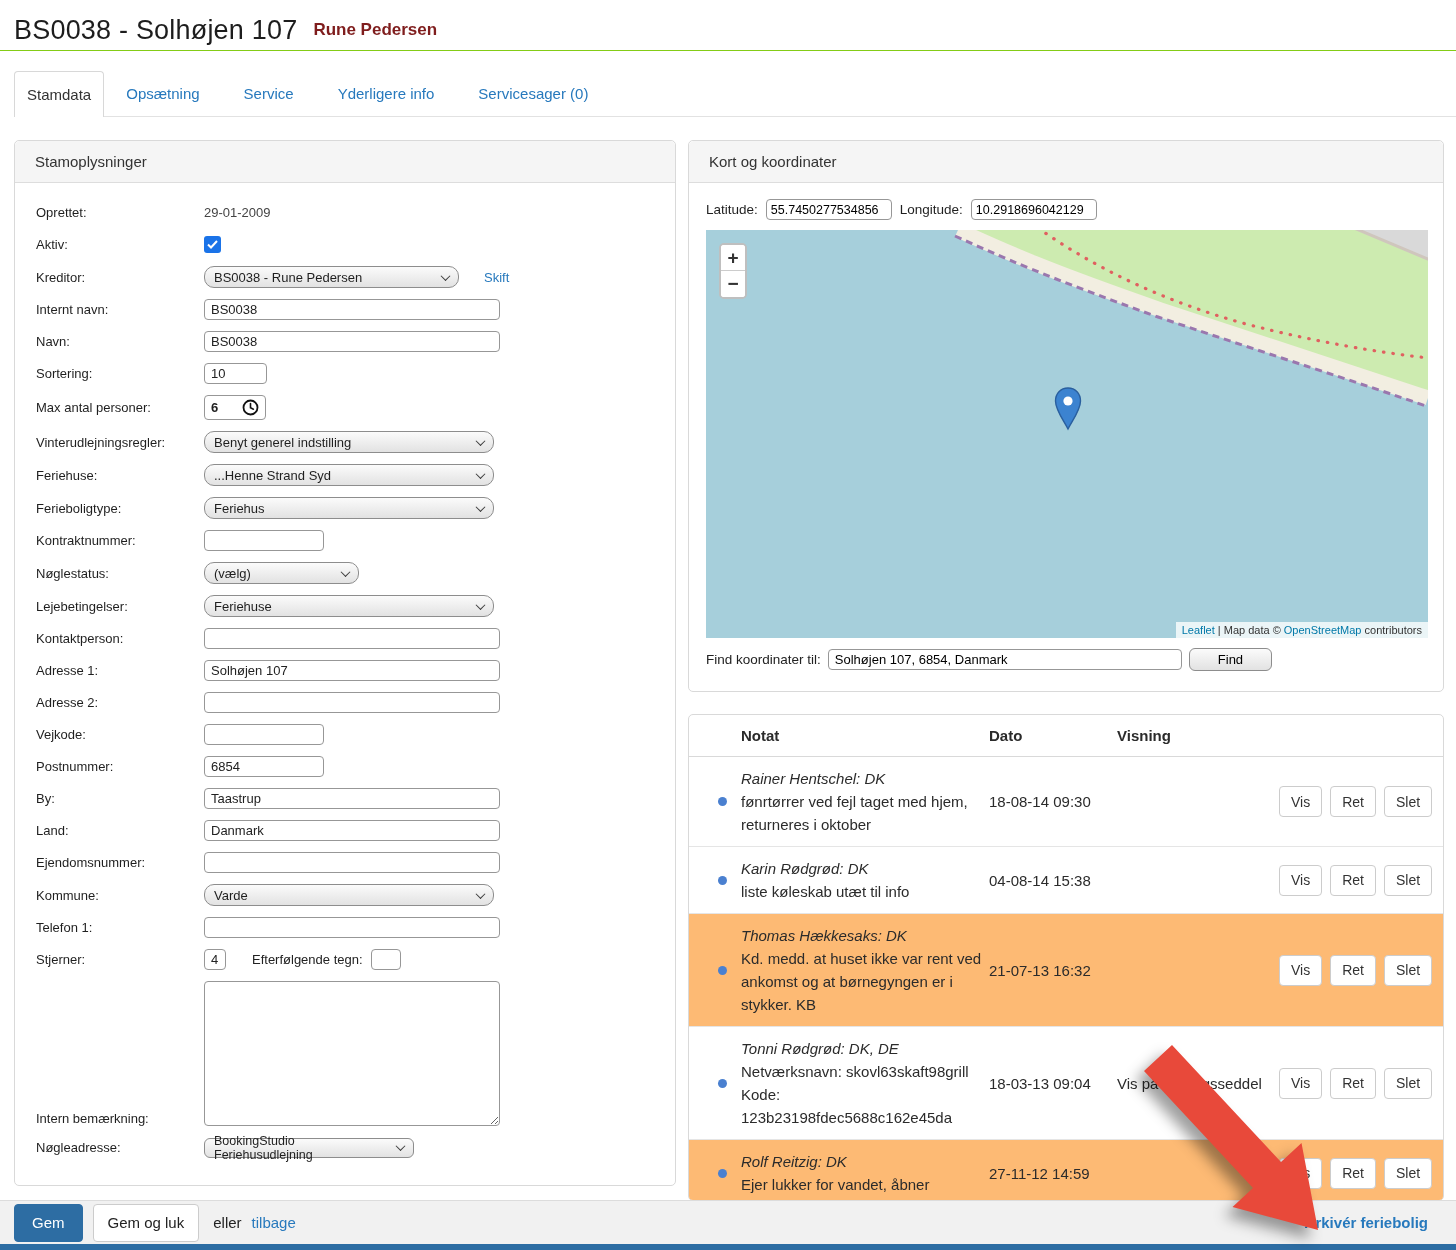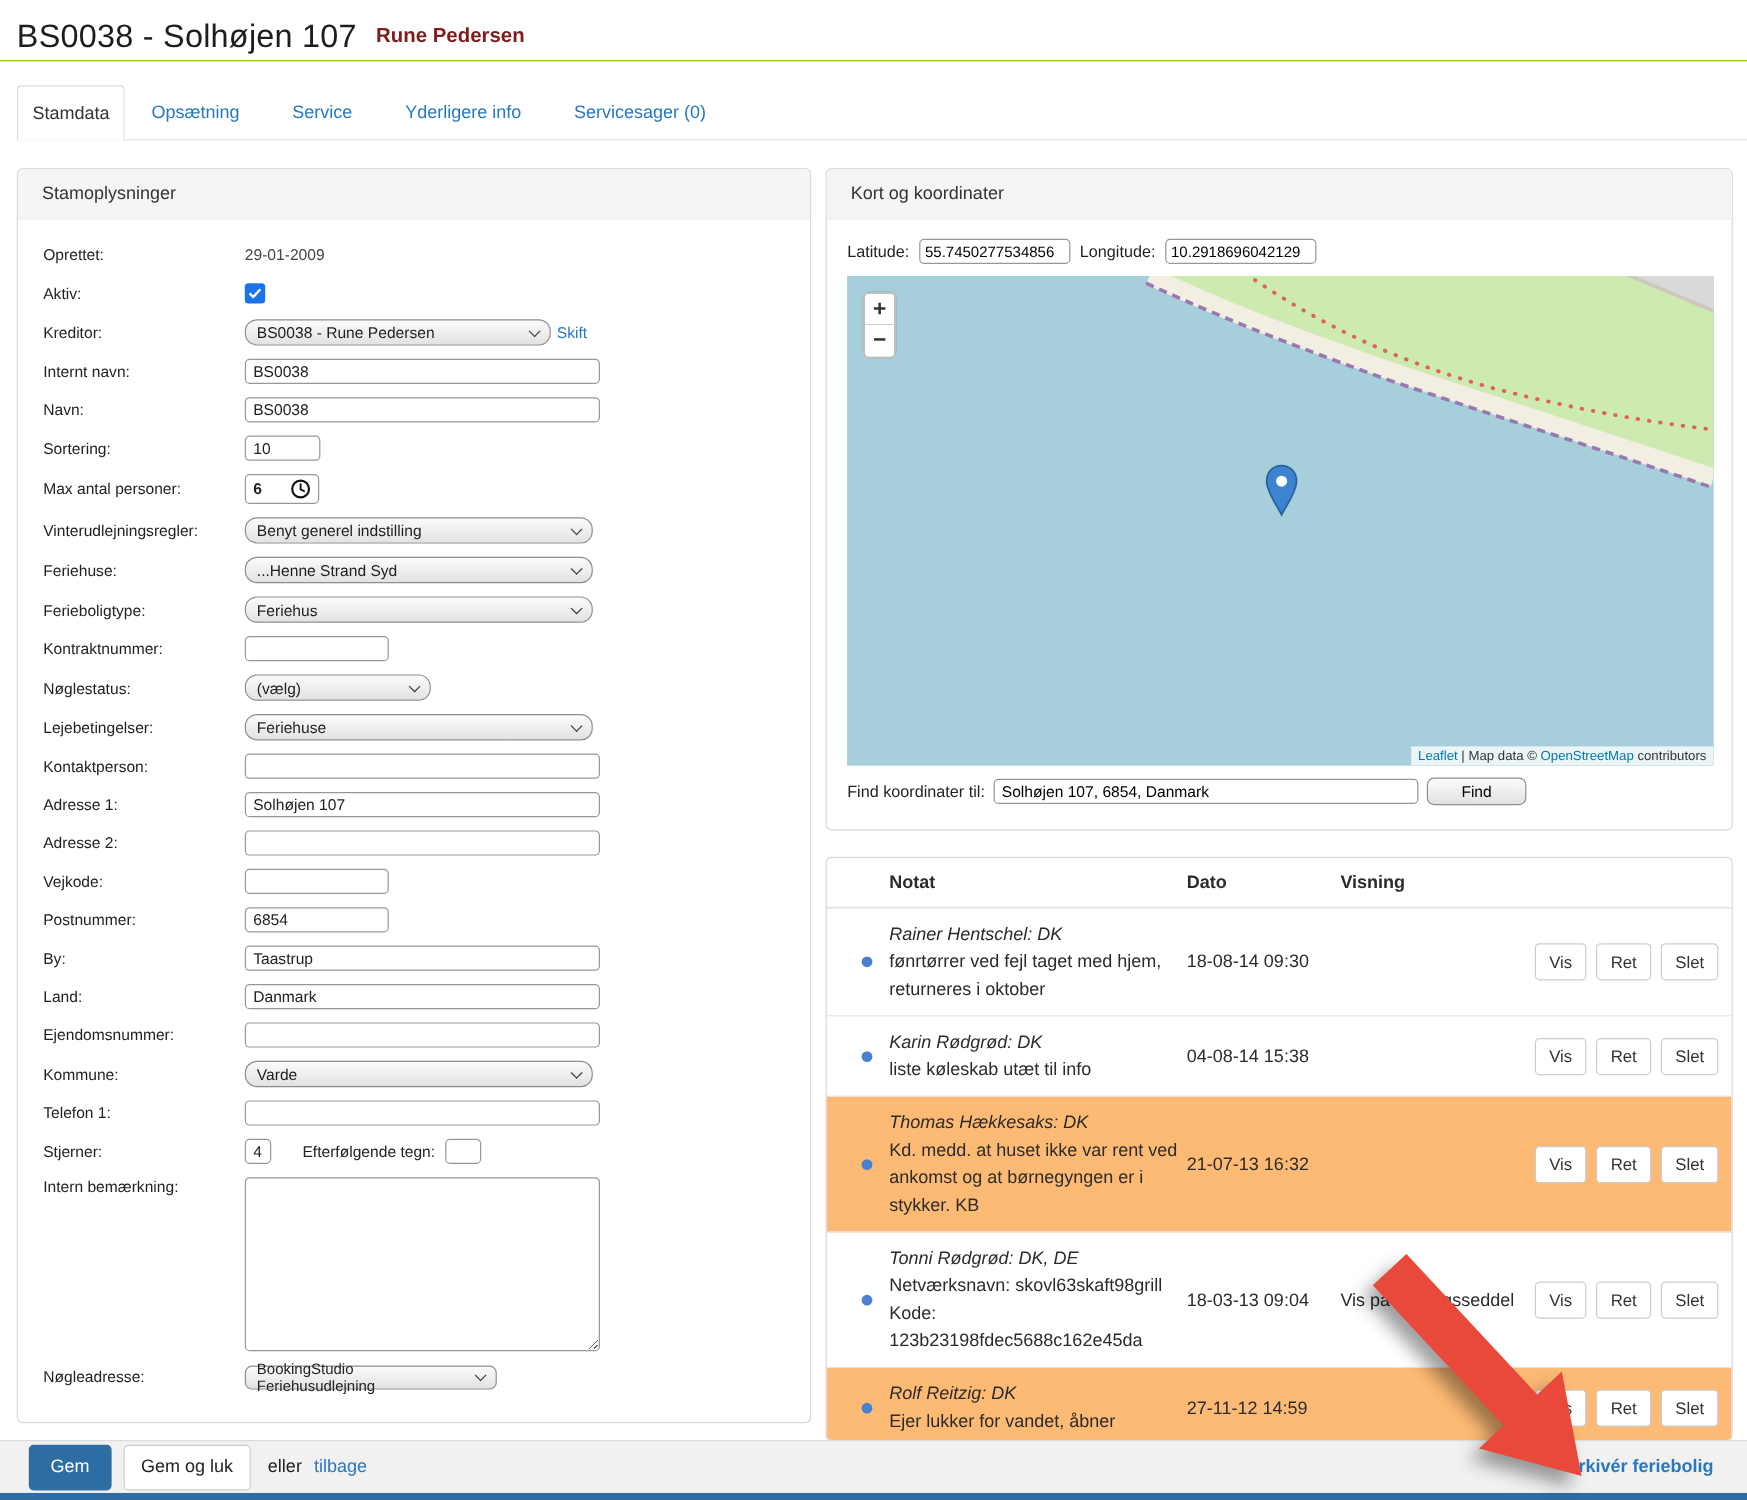--- a/index.html
+++ b/index.html
@@ -143,7 +143,7 @@
         <span>BS0038 - Rune Pedersen</span>
         <span class="chev"></span>
       </span>
-      <a class="link" style="margin-left:5px">Skift</a>
+      <a class="link" style="margin-left:25px">Skift</a>
     </div>
 
     <div class="frow">

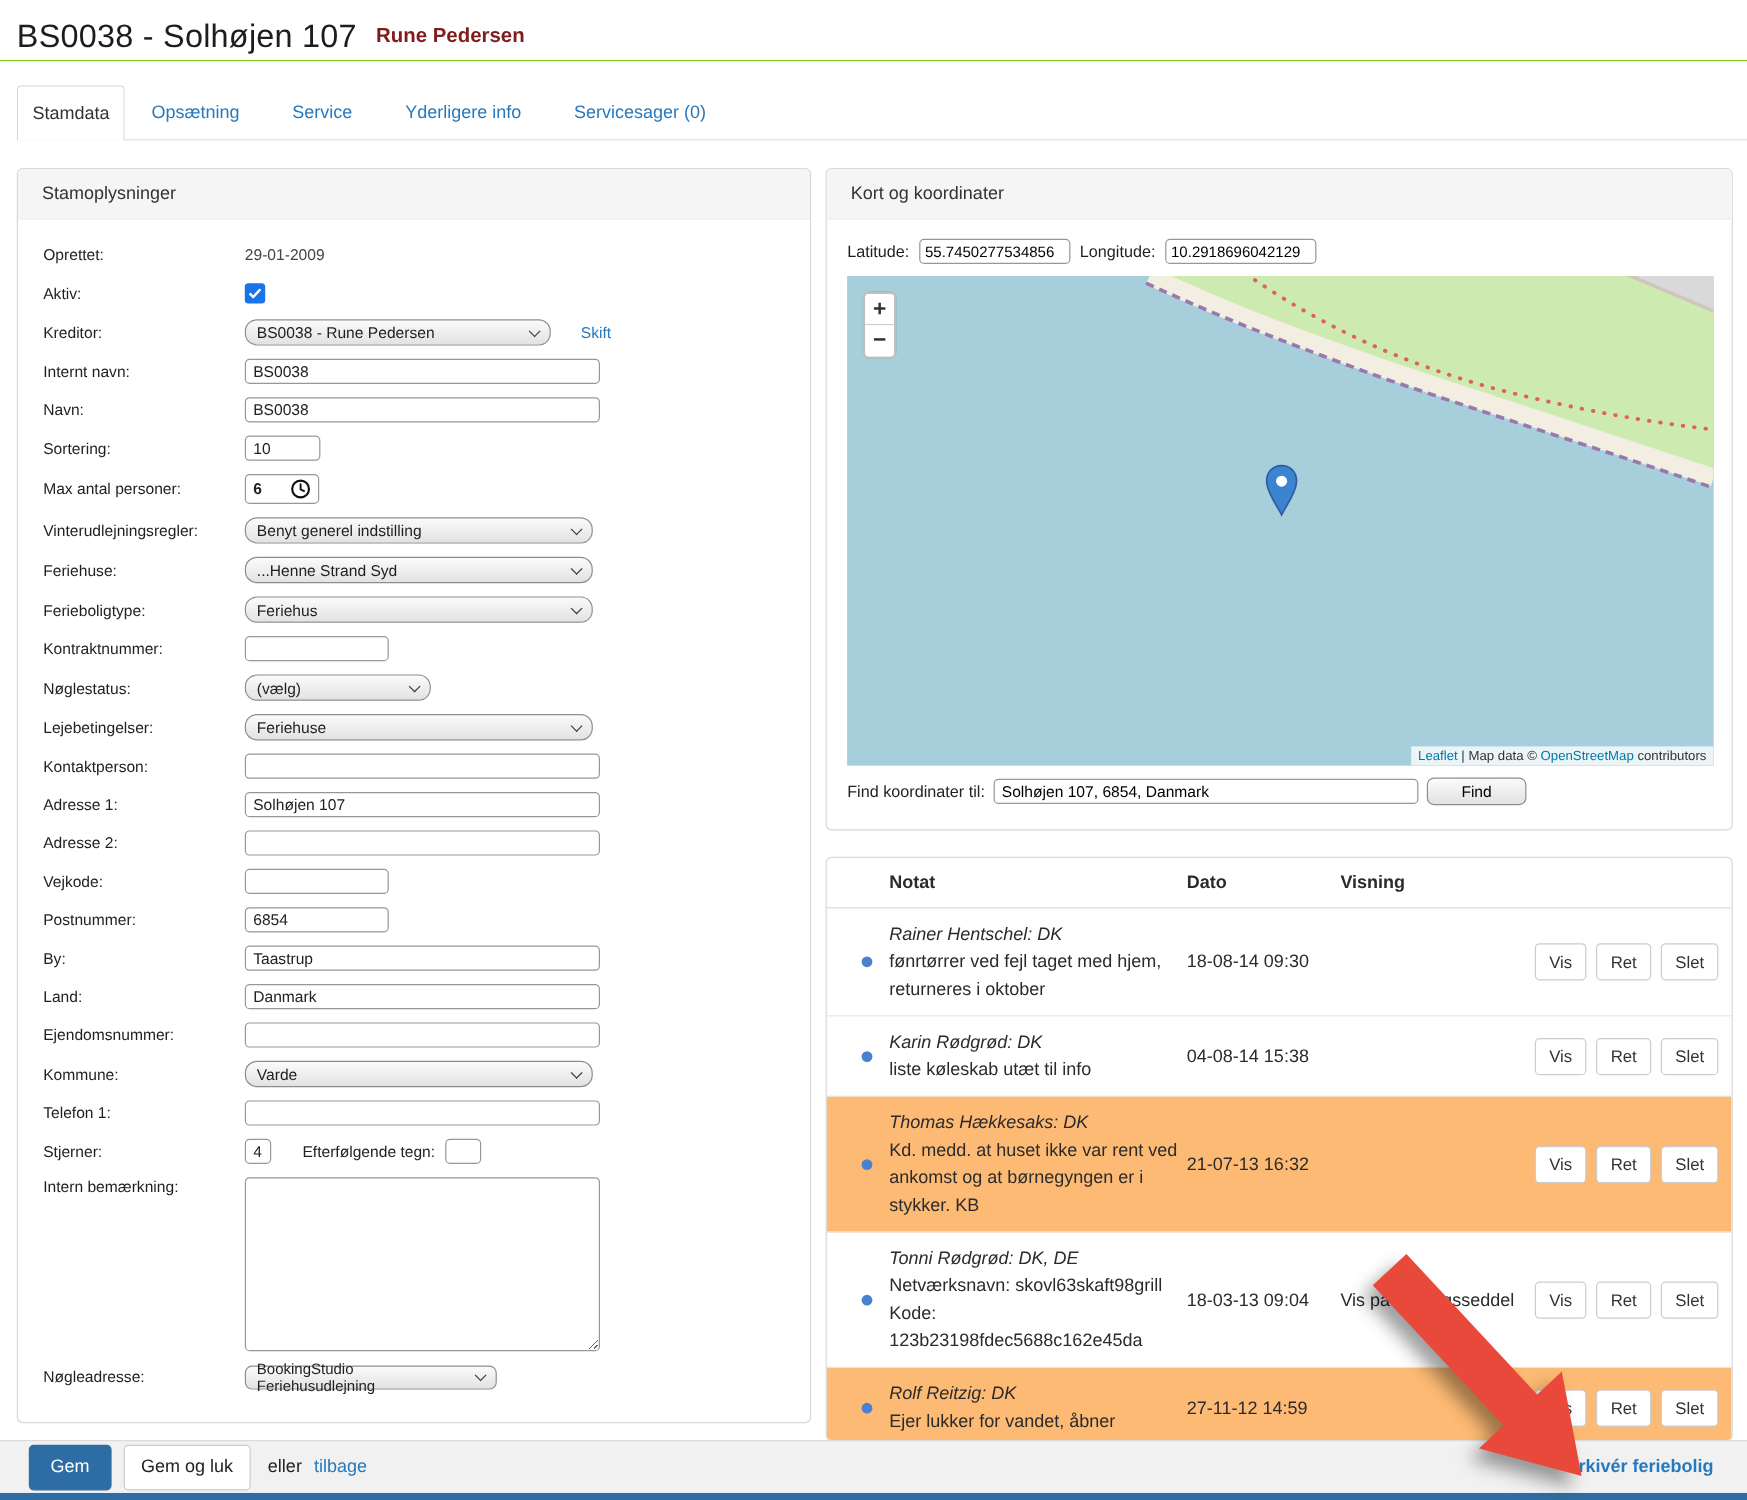--- a/index.html
+++ b/index.html
@@ -277,7 +277,7 @@
       <input class="inp w30" style="">
     </div>
 
-    <div class="frow" style="align-items:flex-start; margin-bottom:11px;">
+    <div class="frow" style="align-items:flex-end; margin-bottom:11px;">
       <span class="flabel">Intern bemærkning:</span>
       <textarea class="ta" style=""></textarea>
     </div>

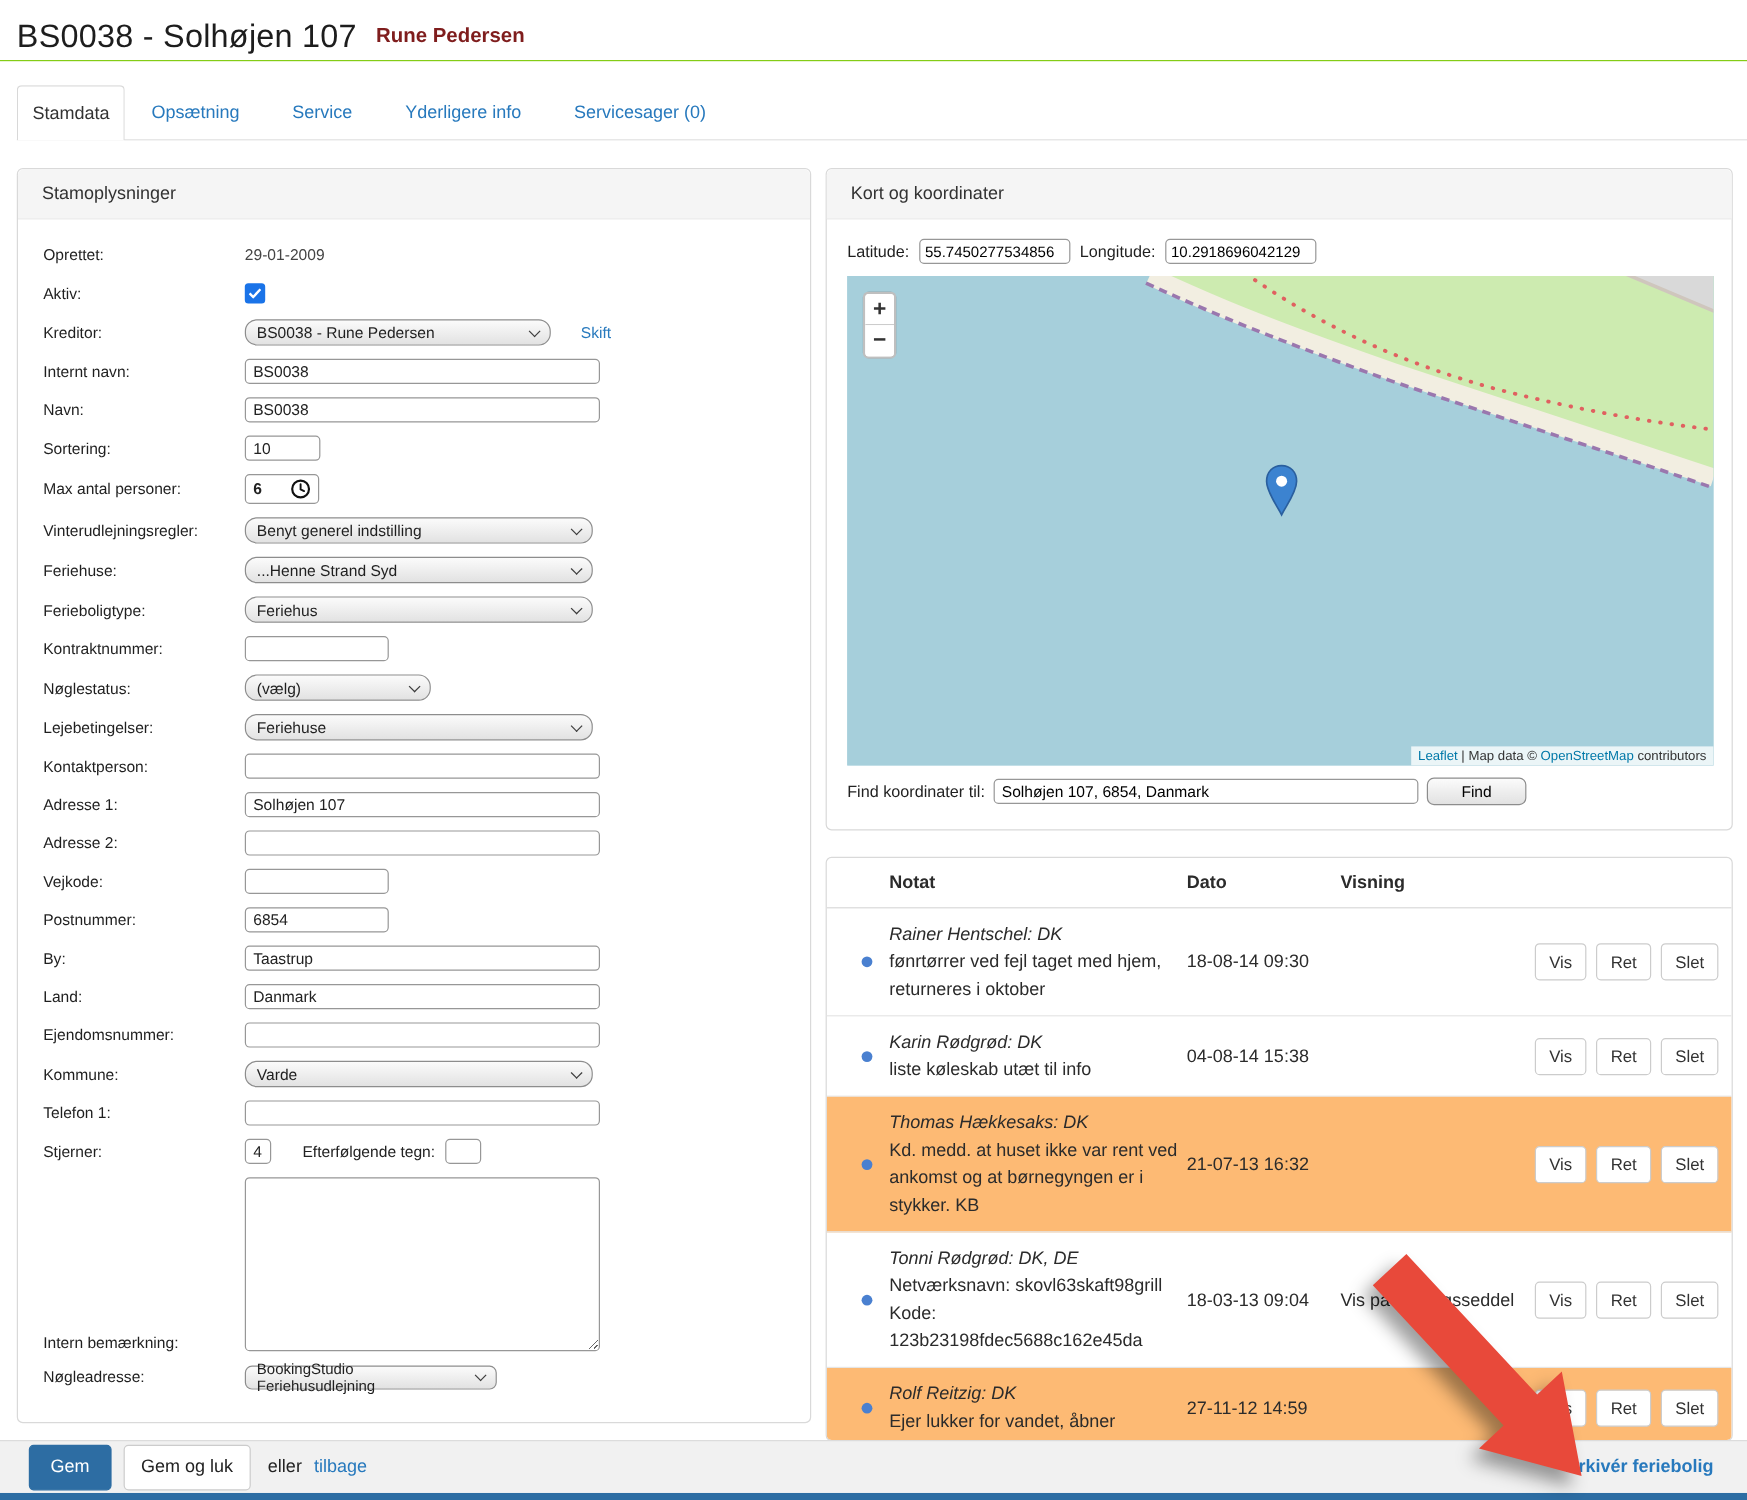--- a/index.html
+++ b/index.html
@@ -91,7 +91,7 @@
   
   .footer { position:absolute; left:0; bottom:0; width:1456px; height:50px; z-index:40; }
   .footer-inner { height:44px; background:#f1f1f1; border-top:1px solid #dcdcdc; display:flex;
-                  align-items:center; padding-left:24px; gap:10px; position:relative; }
+                  align-items:center; padding-left:14px; gap:10px; position:relative; }
   .footer-bar { height:6px; background:#2d6da3; }
   .btn-primary { height:38px; padding:0 17px; background:#2d6da3; color:#fff; border:1px solid #2d6da3;
                  border-radius:4px; font-size:15px; cursor:pointer; font-family:"Liberation Sans",sans-serif; }

